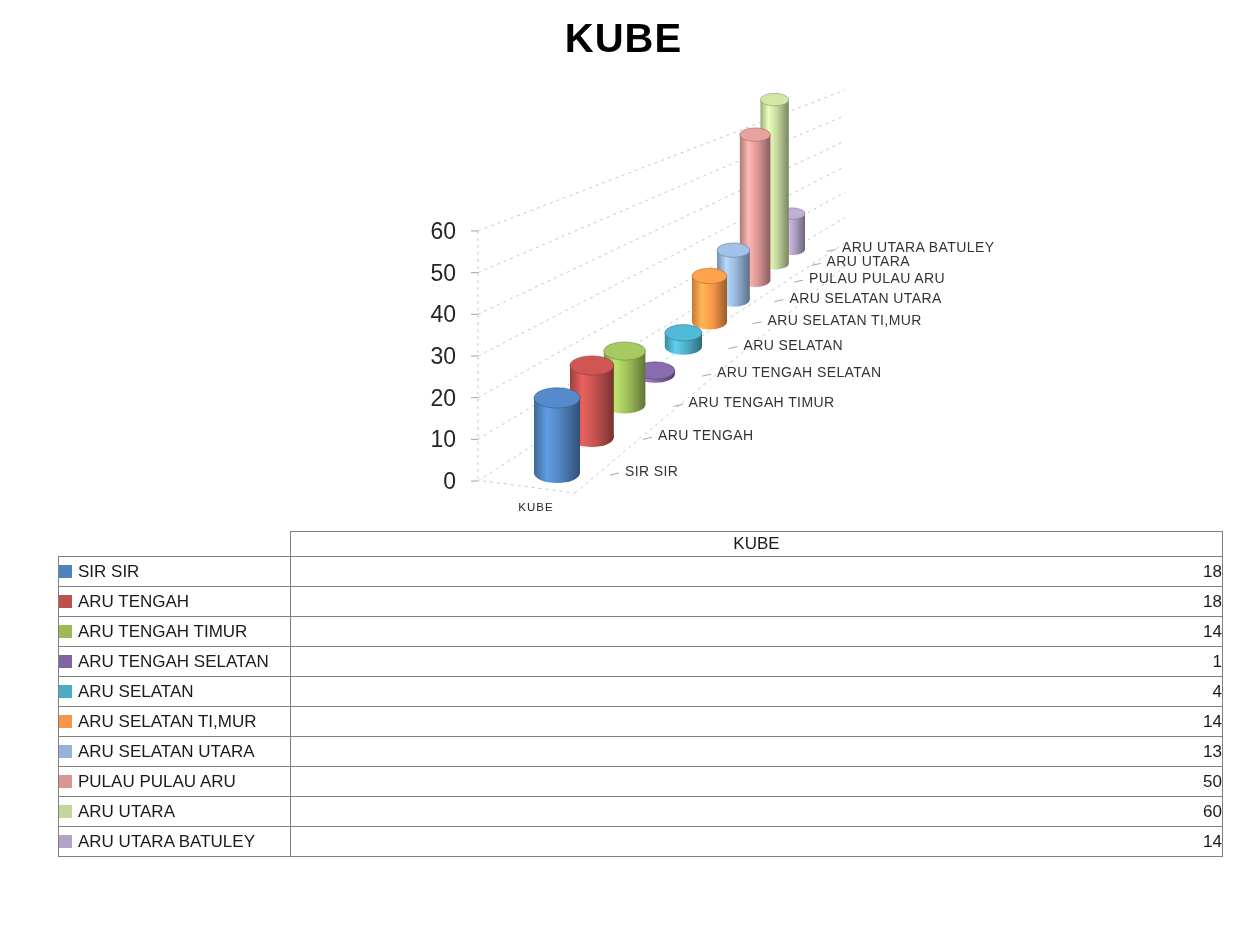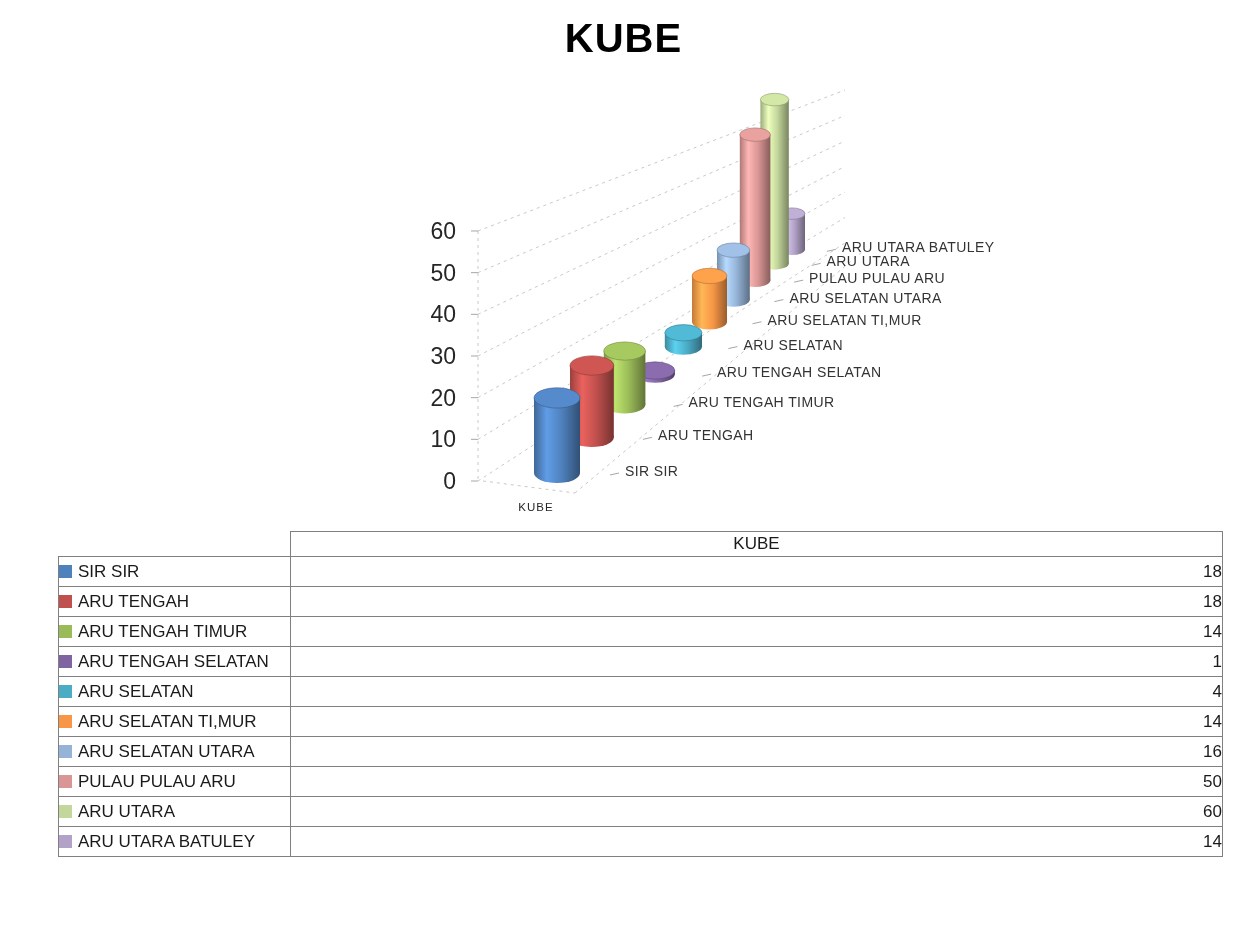--- a/index.html
+++ b/index.html
@@ -236,7 +236,7 @@
         </tr>
         <tr>
           <td class="label-cell"><span class="swatch" style="background: rgb(149, 179, 215);"></span><span>ARU SELATAN UTARA</span></td>
-          <td class="value-cell">16</td>
+          <td class="value-cell">13</td>
         </tr>
         <tr>
           <td class="label-cell"><span class="swatch" style="background: rgb(217, 150, 148);"></span><span>PULAU PULAU ARU</span></td>

